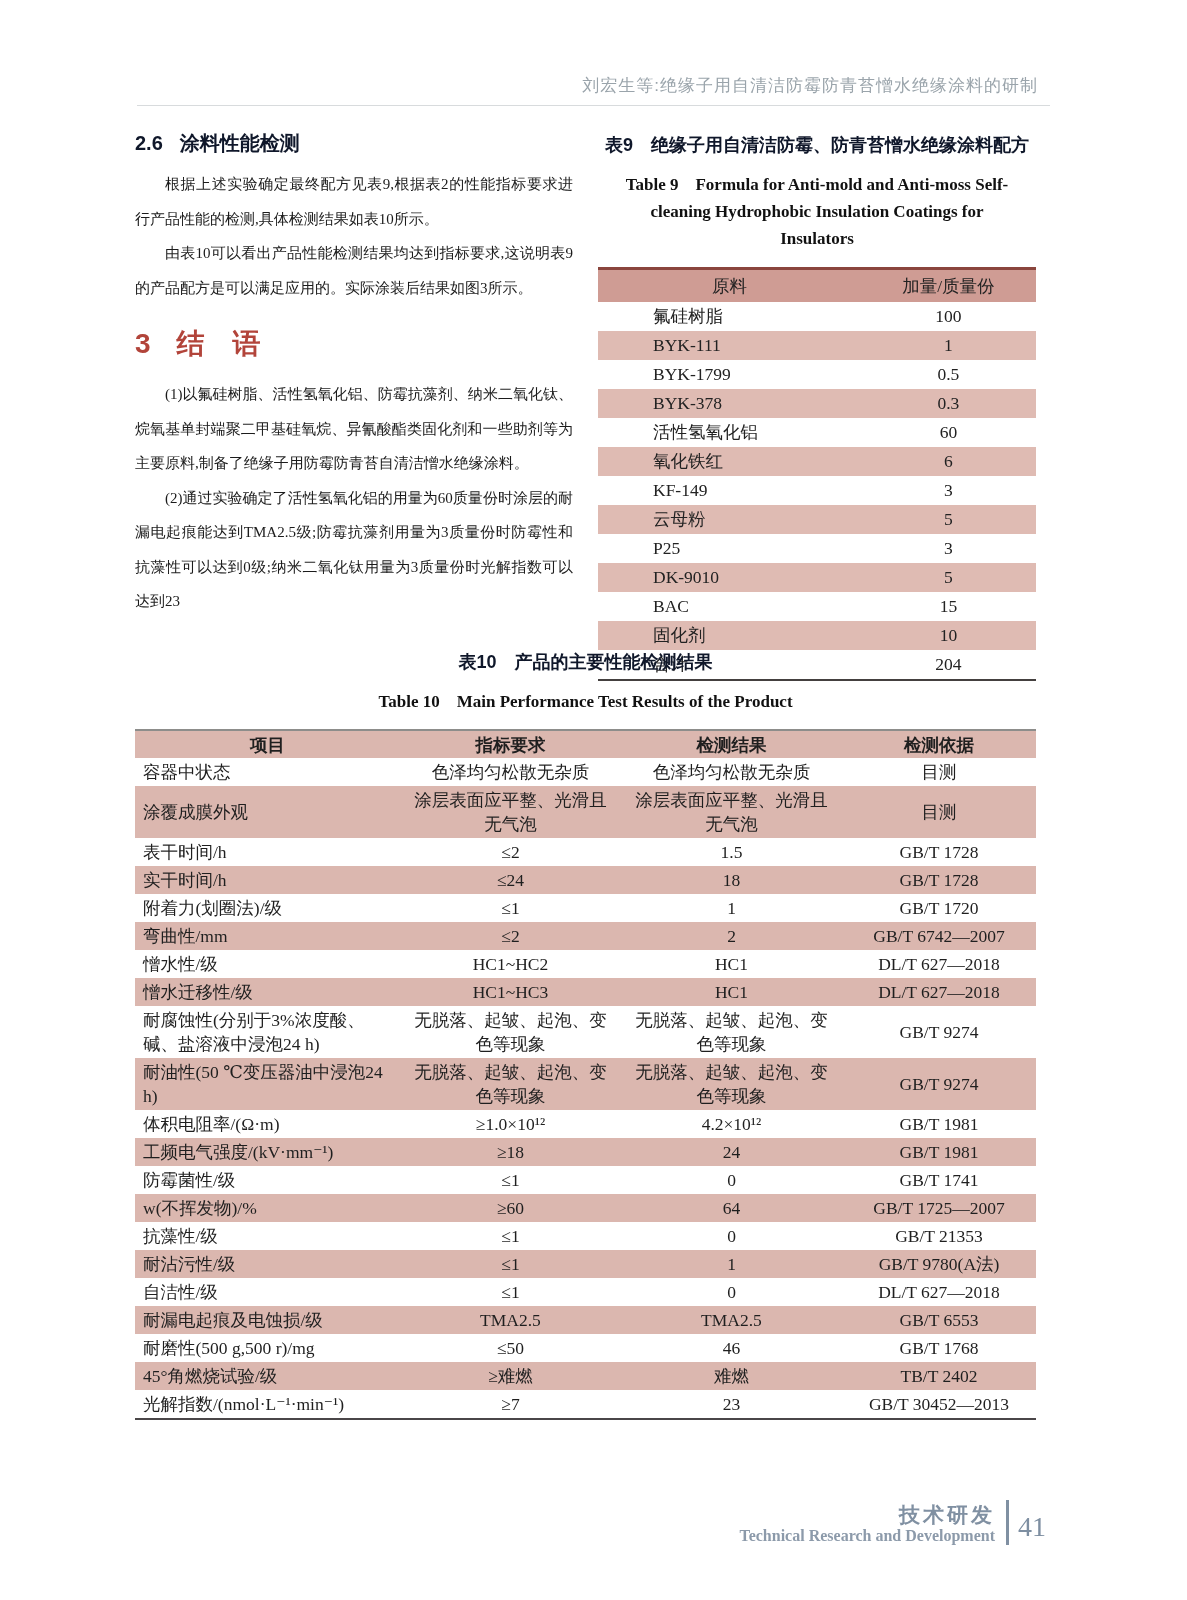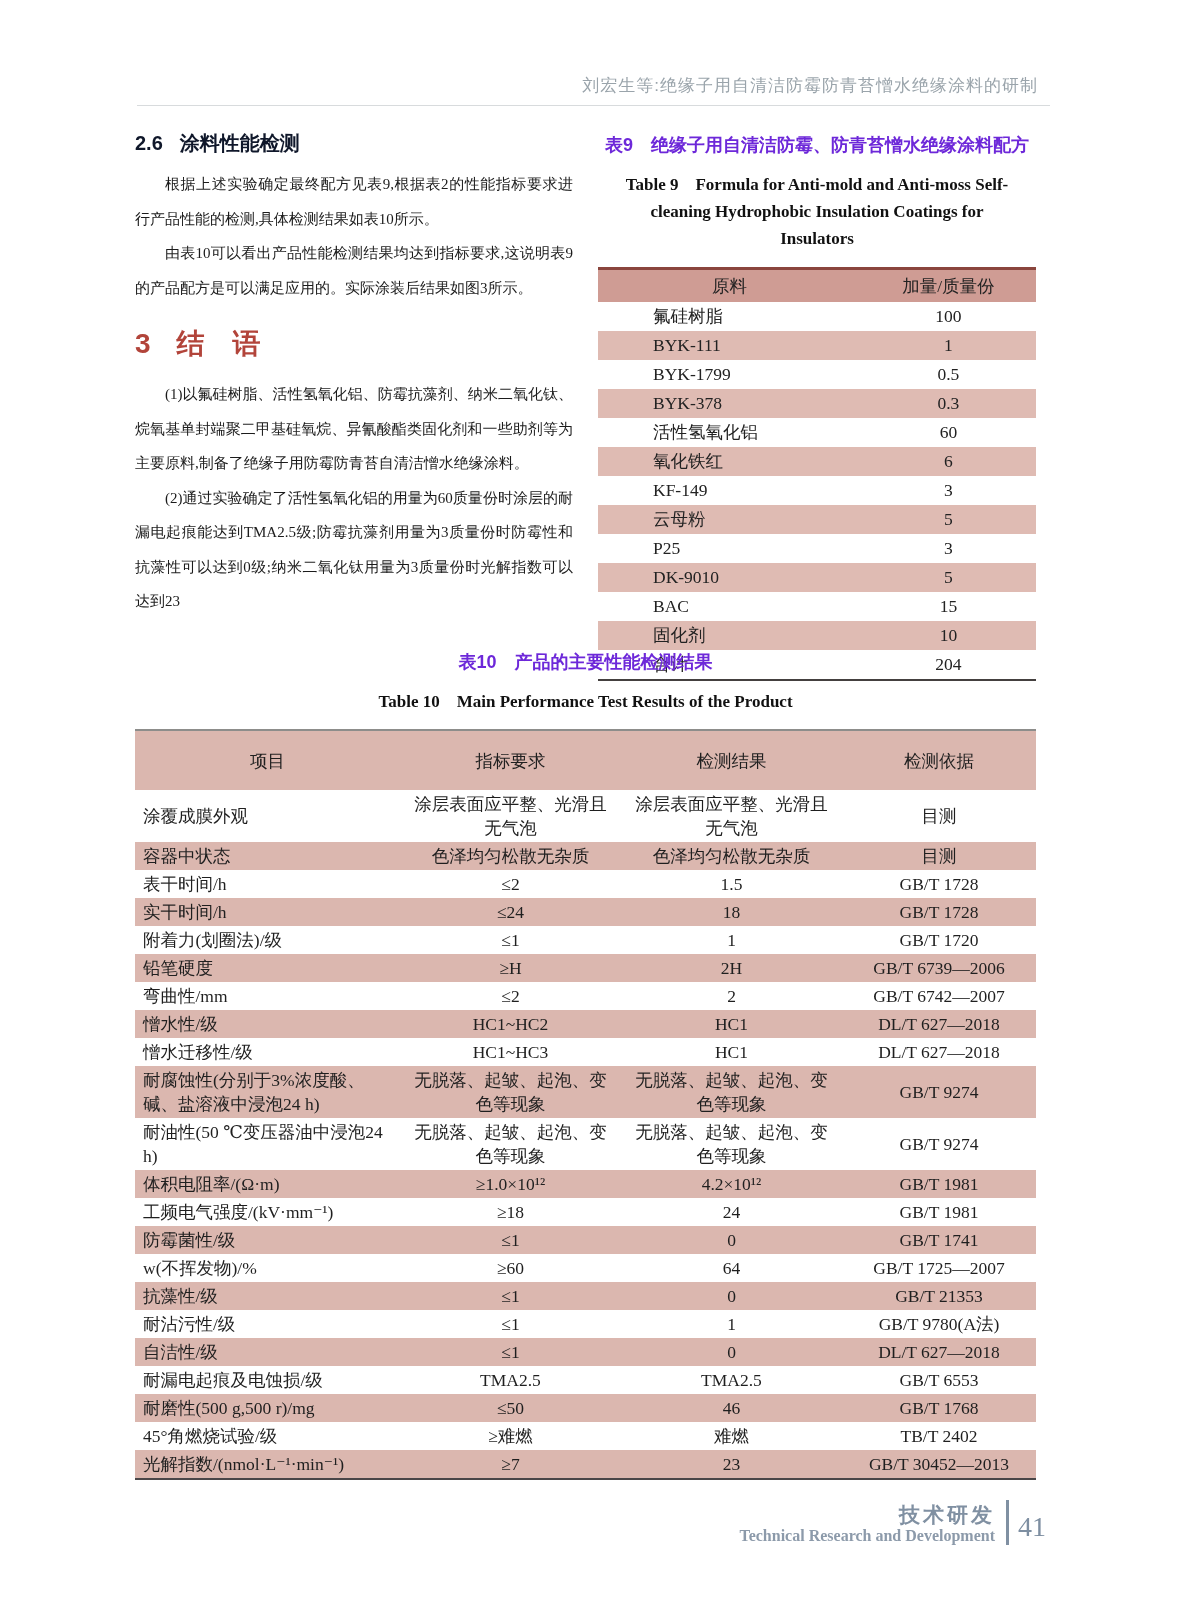--- a/index.html
+++ b/index.html
@@ -37,7 +37,7 @@
   .col-right { position:absolute; left:598px; top:133px; width:438px; }
   .cap-cn {
     text-align:center; font-family:"Liberation Sans","DejaVu Sans",sans-serif;
-    font-weight:bold; font-size:18px; color:#6d28d9; margin:0 0 6px 0;
+    font-weight:bold; font-size:18px; color:#0f172a; margin:0 0 6px 0;
   }
   .cap-en {
     text-align:center; font-family:"Liberation Serif","DejaVu Serif",serif;

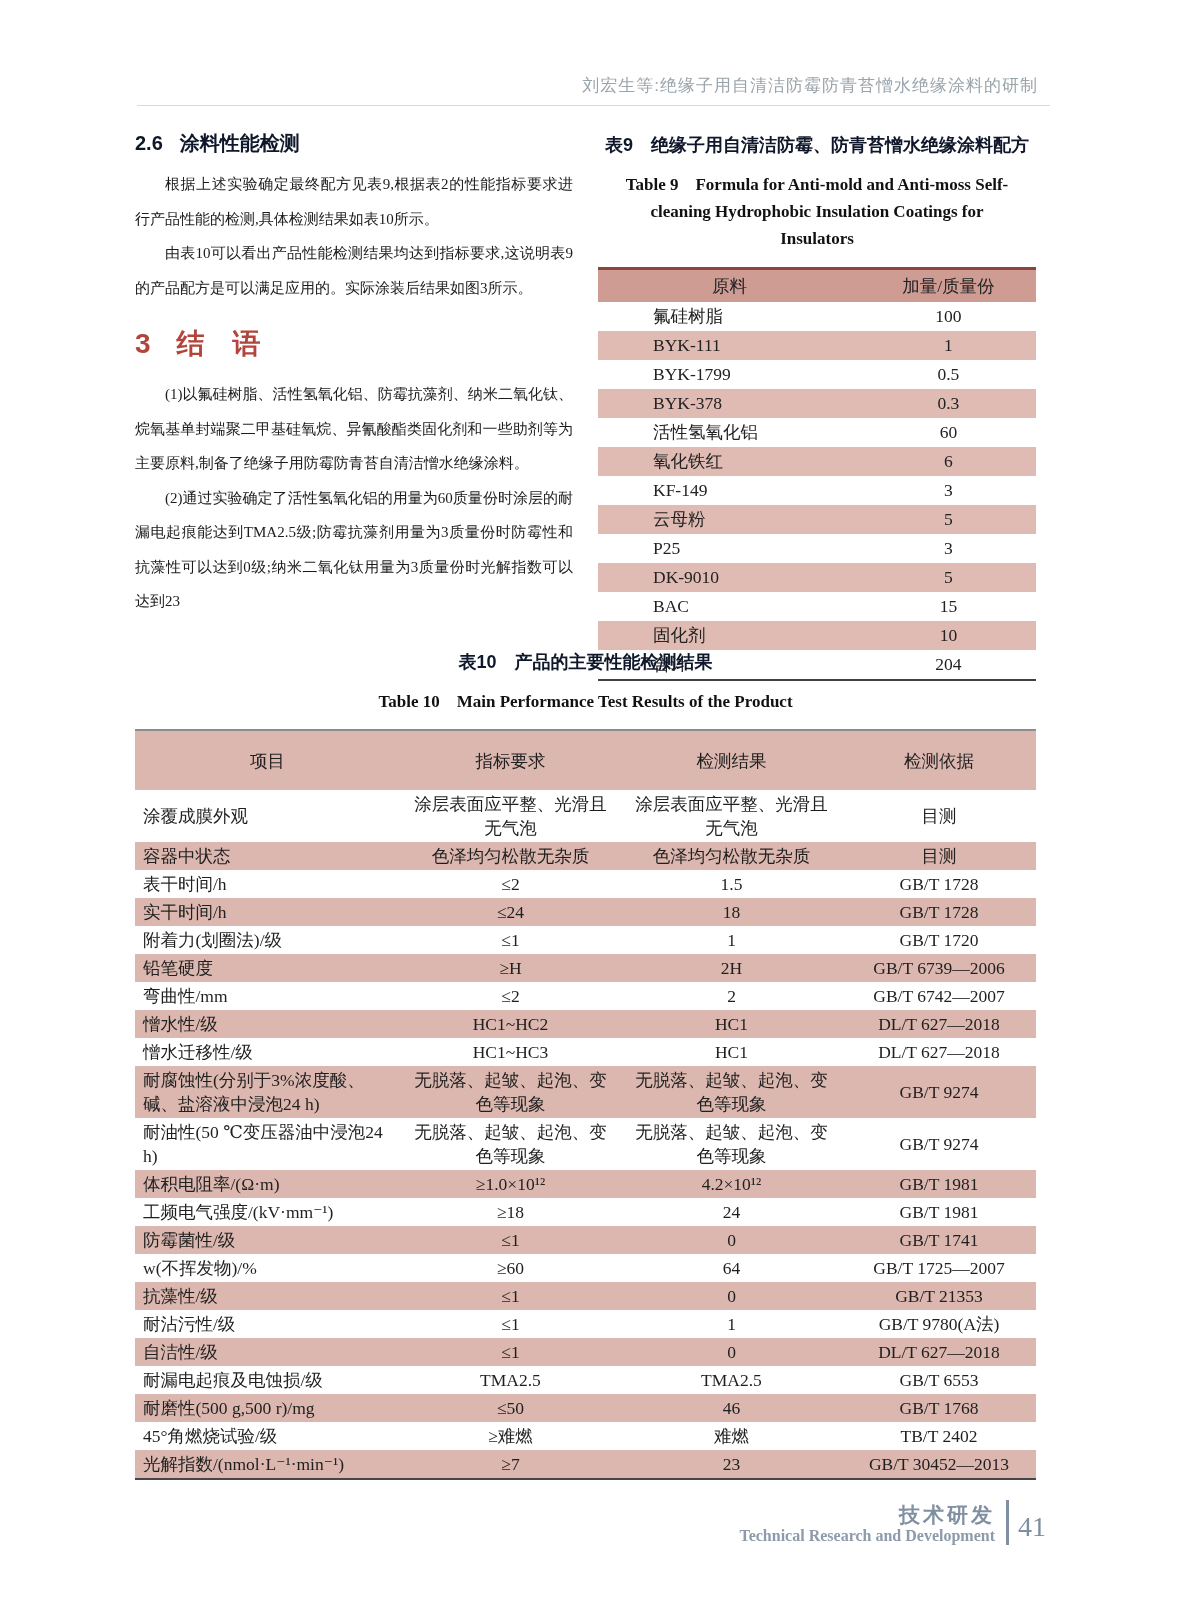--- a/index.html
+++ b/index.html
@@ -60,7 +60,7 @@
     border-top:2px solid #8d8d8b; border-bottom:2px solid #4a4648;
     font-size:17.5px; color:#1f1f1f;
   }
-  .t10 th { background:#dbb7af; font-weight:normal; height:27px; text-align:center; padding:16px 4px; }
+  .t10 th { background:#dbb7af; font-weight:bold; height:27px; text-align:center; padding:0 4px; }
   .t10 td { padding:2px 8px; text-align:center; line-height:24px; }
   .t10 td:first-child { text-align:left; }
   .t10 tbody tr:nth-child(even) { background:#dbb7af; }

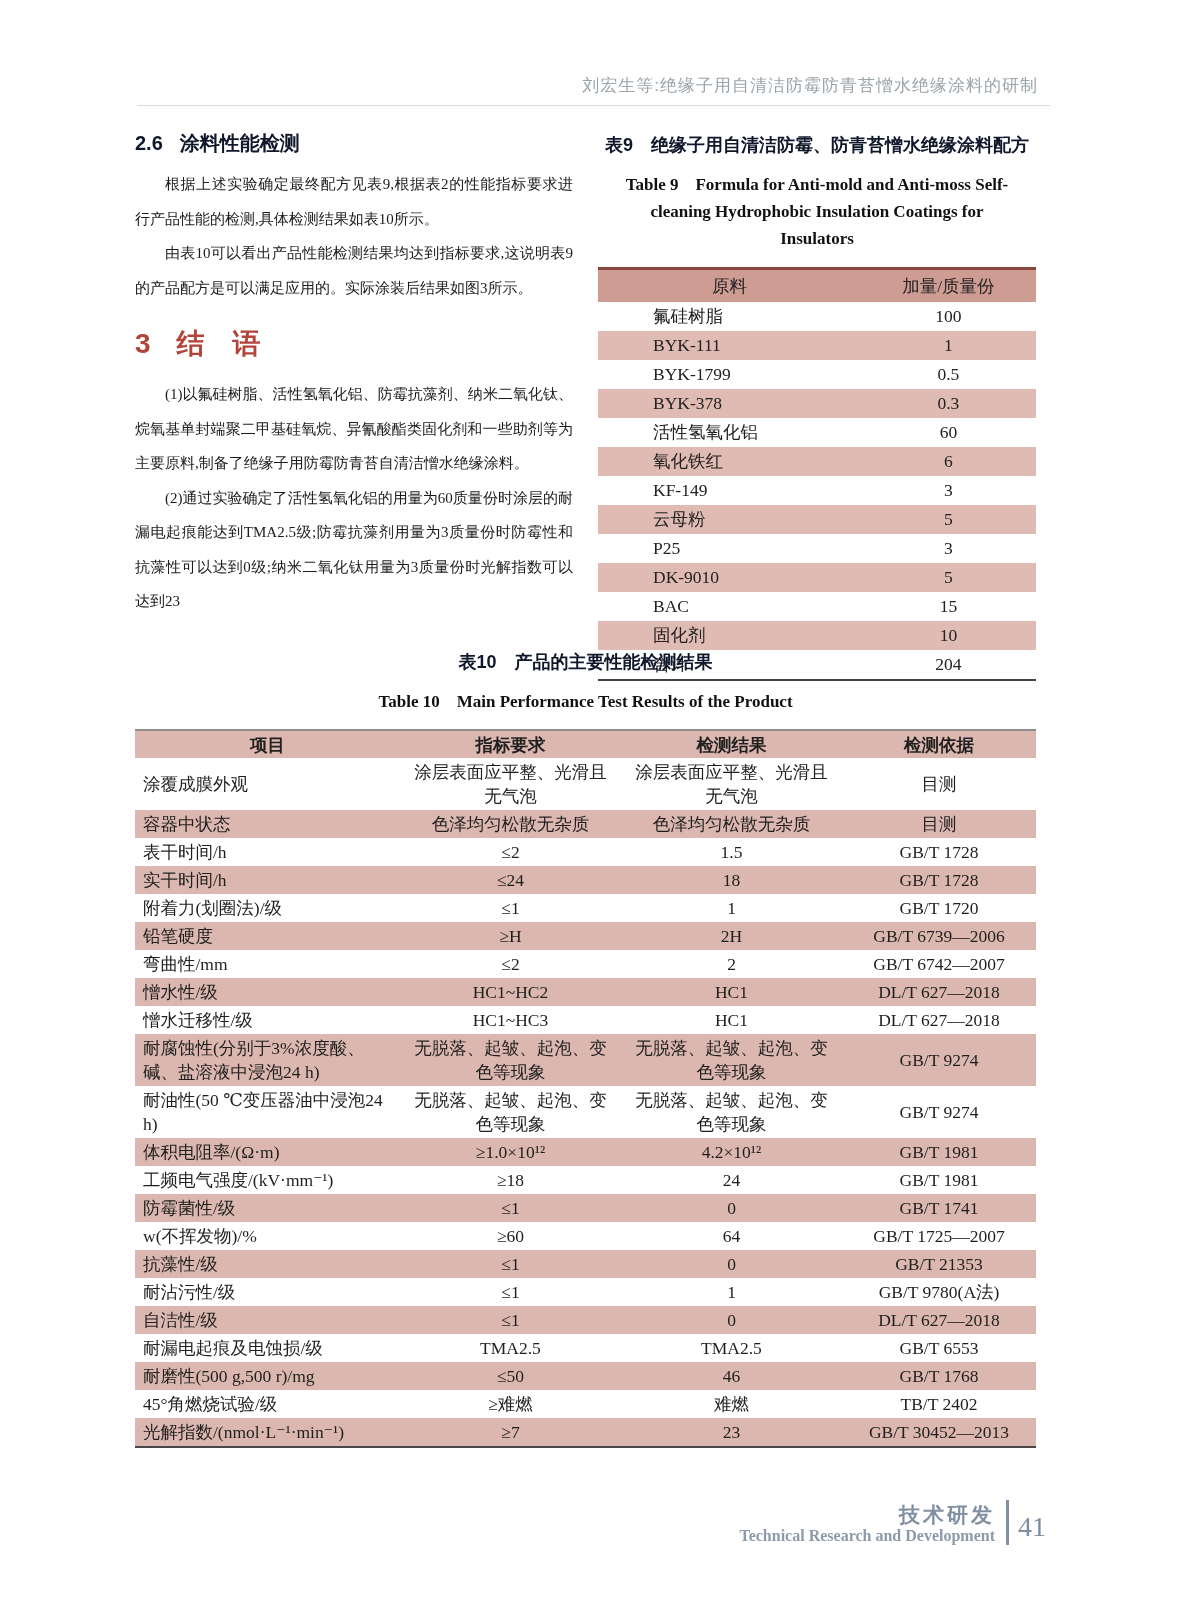--- a/index.html
+++ b/index.html
@@ -191,15 +191,15 @@
         </thead>
       <tbody>
           <tr>
+            <td>容器中状态</td>
+            <td>色泽均匀松散无杂质</td>
+            <td>色泽均匀松散无杂质</td>
+            <td>目测</td>
+          </tr>
+          <tr>
             <td>涂覆成膜外观</td>
             <td>涂层表面应平整、光滑且无气泡</td>
             <td>涂层表面应平整、光滑且无气泡</td>
-            <td>目测</td>
-          </tr>
-          <tr>
-            <td>容器中状态</td>
-            <td>色泽均匀松散无杂质</td>
-            <td>色泽均匀松散无杂质</td>
             <td>目测</td>
           </tr>
           <tr>

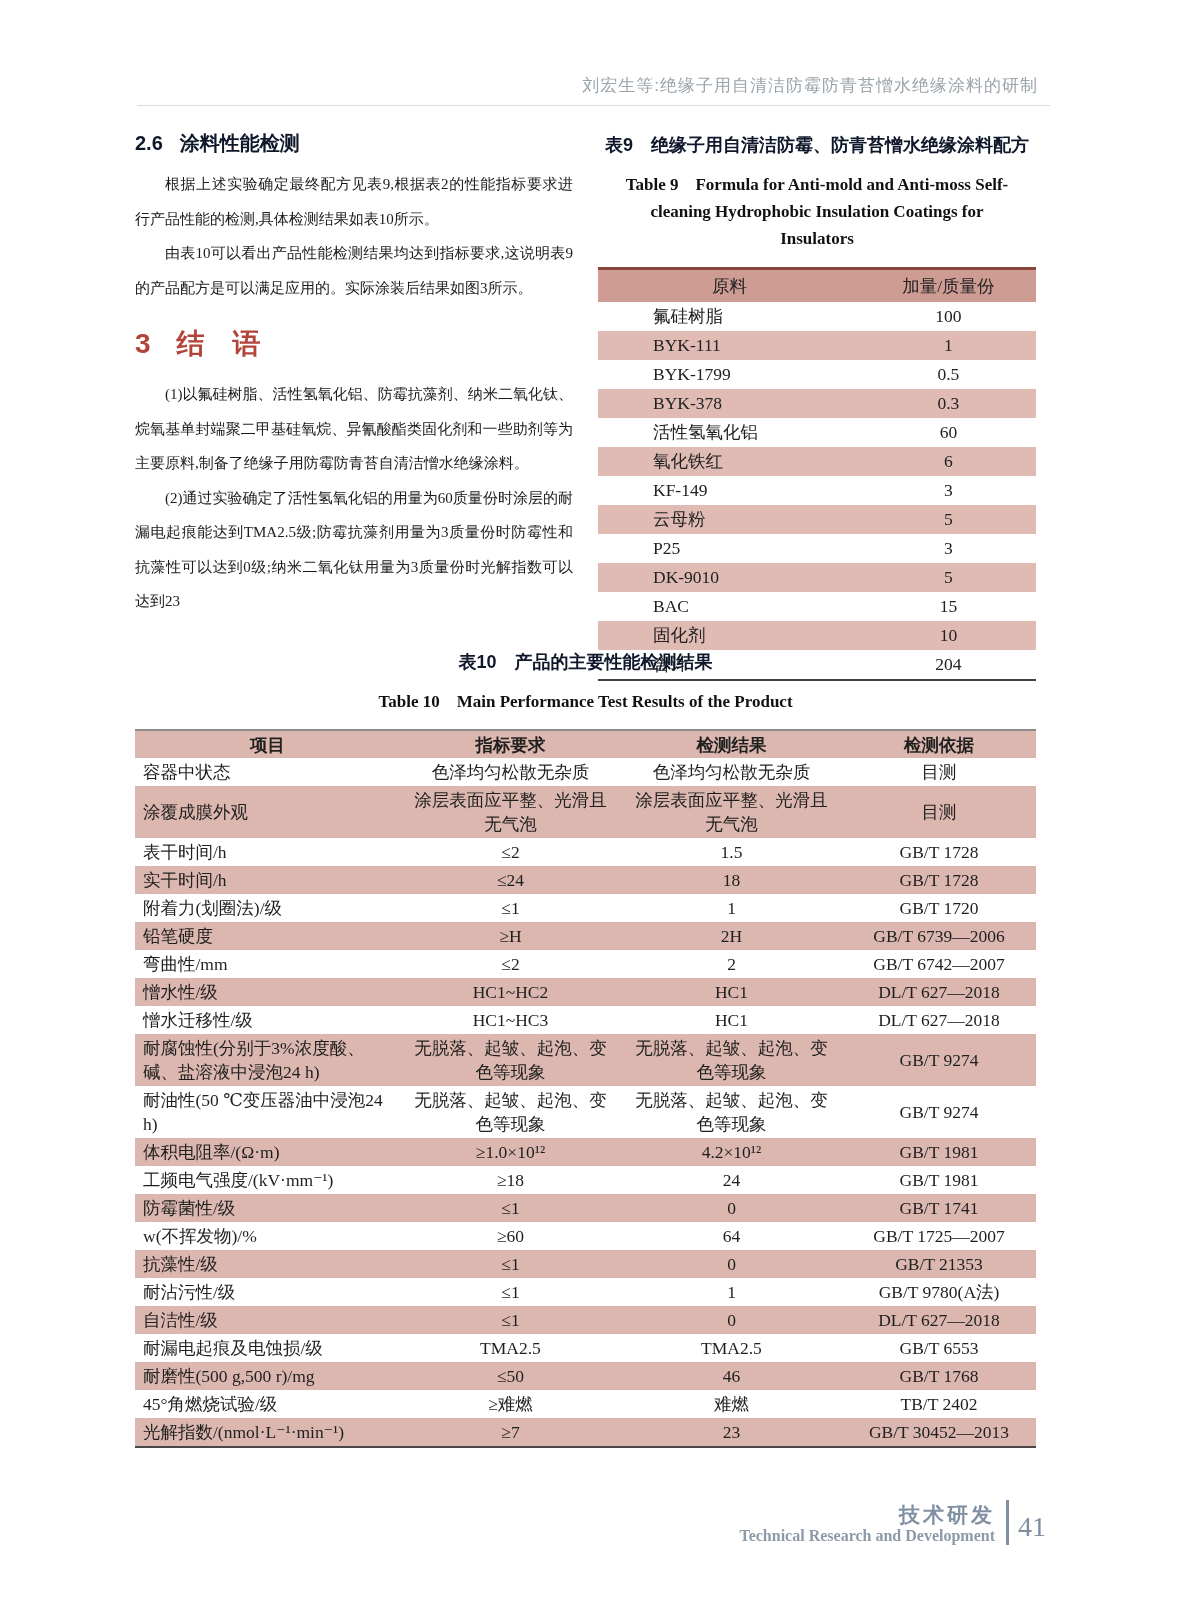--- a/index.html
+++ b/index.html
@@ -221,12 +221,6 @@
             <td>GB/T 1720</td>
           </tr>
           <tr>
-            <td>铅笔硬度</td>
-            <td>≥H</td>
-            <td>2H</td>
-            <td>GB/T 6739—2006</td>
-          </tr>
-          <tr>
             <td>弯曲性/mm</td>
             <td>≤2</td>
             <td>2</td>

